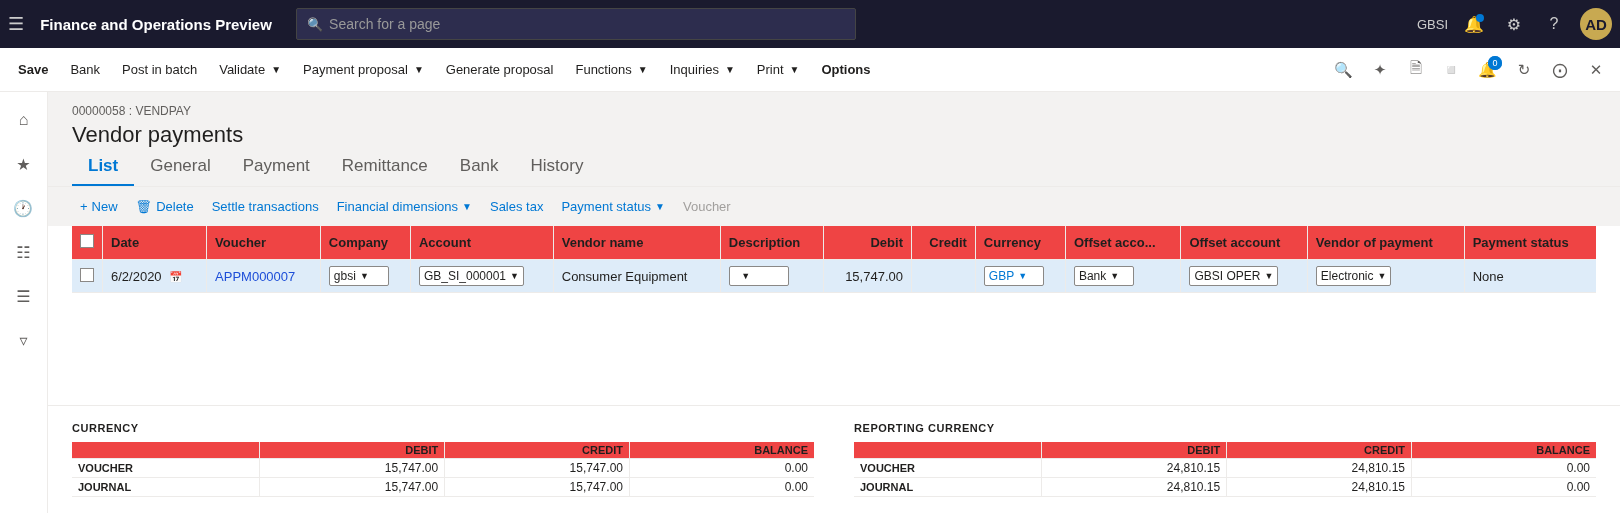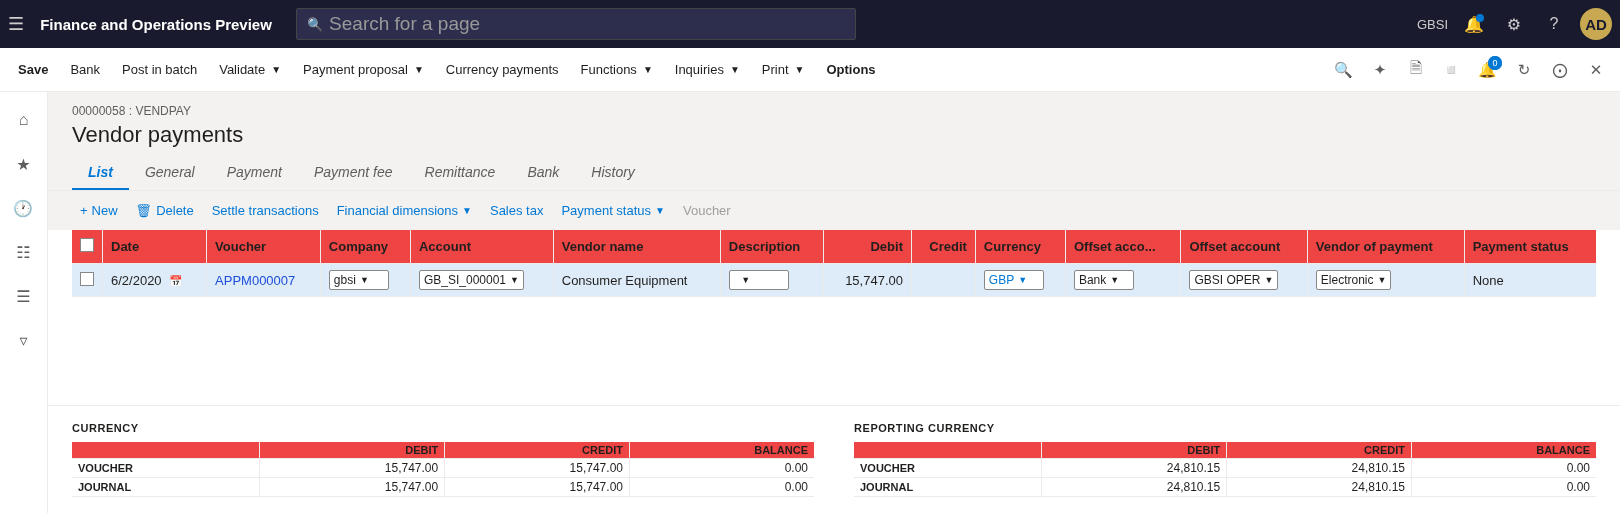--- a/index.html
+++ b/index.html
@@ -39,7 +39,7 @@
       border: none;
       outline: none;
       color: #fdba74;
-      font-size: 19px;
+      font-size: 14px;
       flex: 1;
     }
     .top-nav .search-bar input::placeholder { color: #999; }

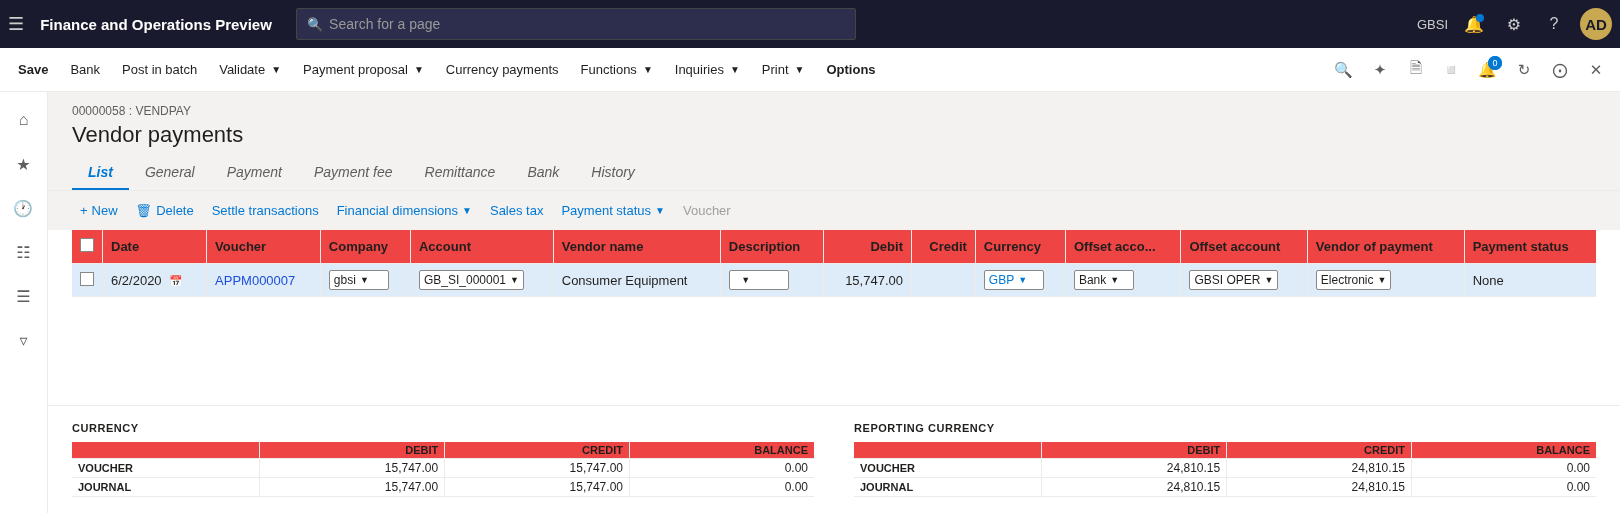--- a/index.html
+++ b/index.html
@@ -368,7 +368,7 @@
     <span>Payment proposal</span>
     <span class="chevron">▼</span>
   </button>
-  <button class="cmd-btn">Currency payments</button>
+  <button class="cmd-btn">Generate proposal</button>
   <button class="cmd-btn">
     <span>Functions</span>
     <span class="chevron">▼</span>

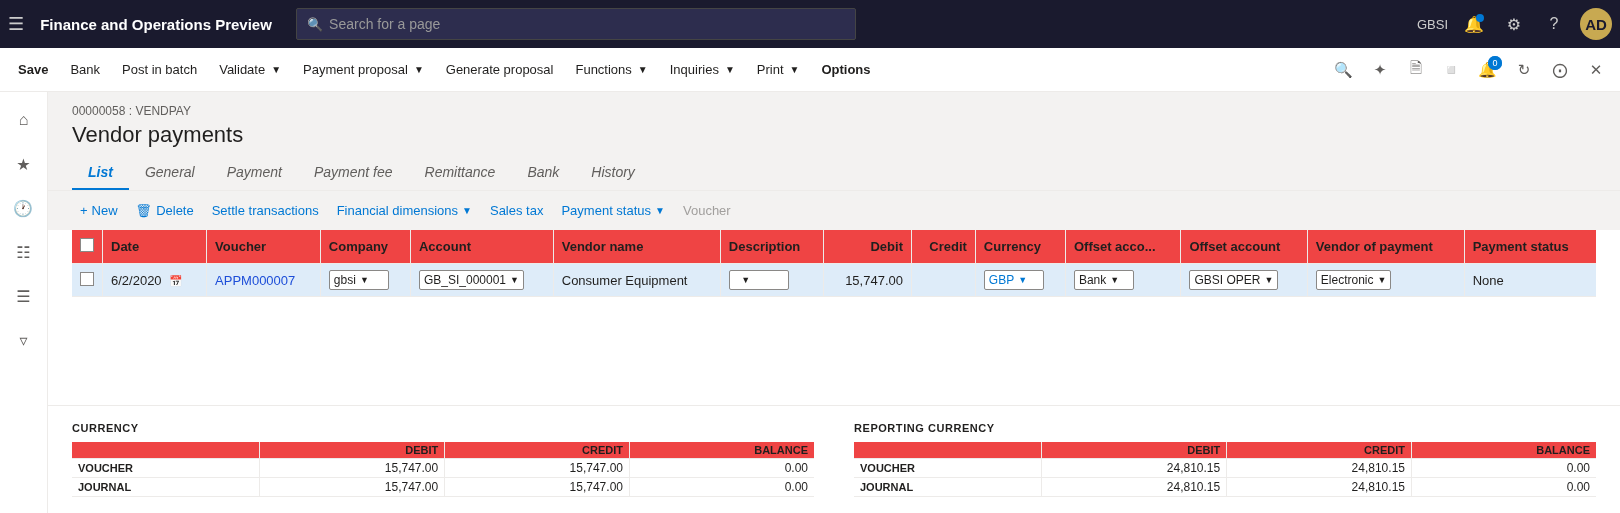--- a/index.html
+++ b/index.html
@@ -170,7 +170,7 @@
       font-size: 22px;
       font-weight: 300;
       color: #201f1e;
-      margin-bottom: 8px;
+      margin-bottom: 0;
     }
 
     

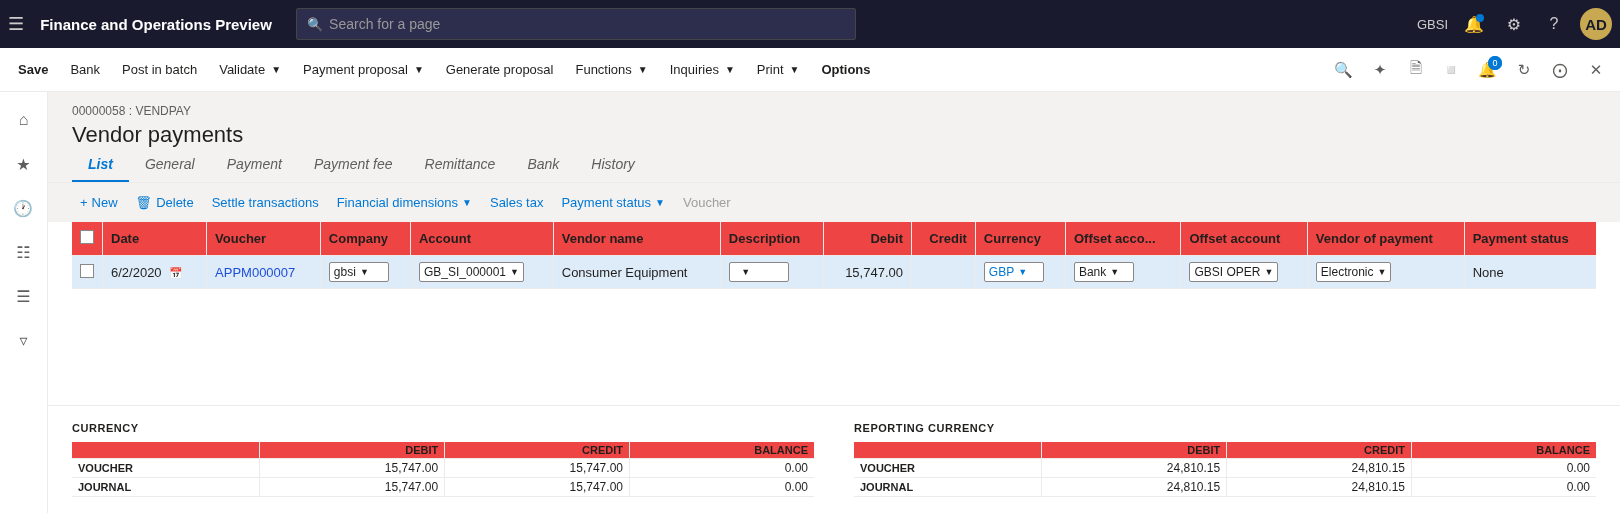--- a/index.html
+++ b/index.html
@@ -184,11 +184,10 @@
     .tab {
       padding: 8px 16px;
       cursor: pointer;
-      font-size: 14px;
+      font-size: 17px;
       color: #605e5c;
       border-bottom: 2px solid transparent;
       white-space: nowrap;
-      font-style: italic;
     }
     .tab.active {
       color: #0078d4;

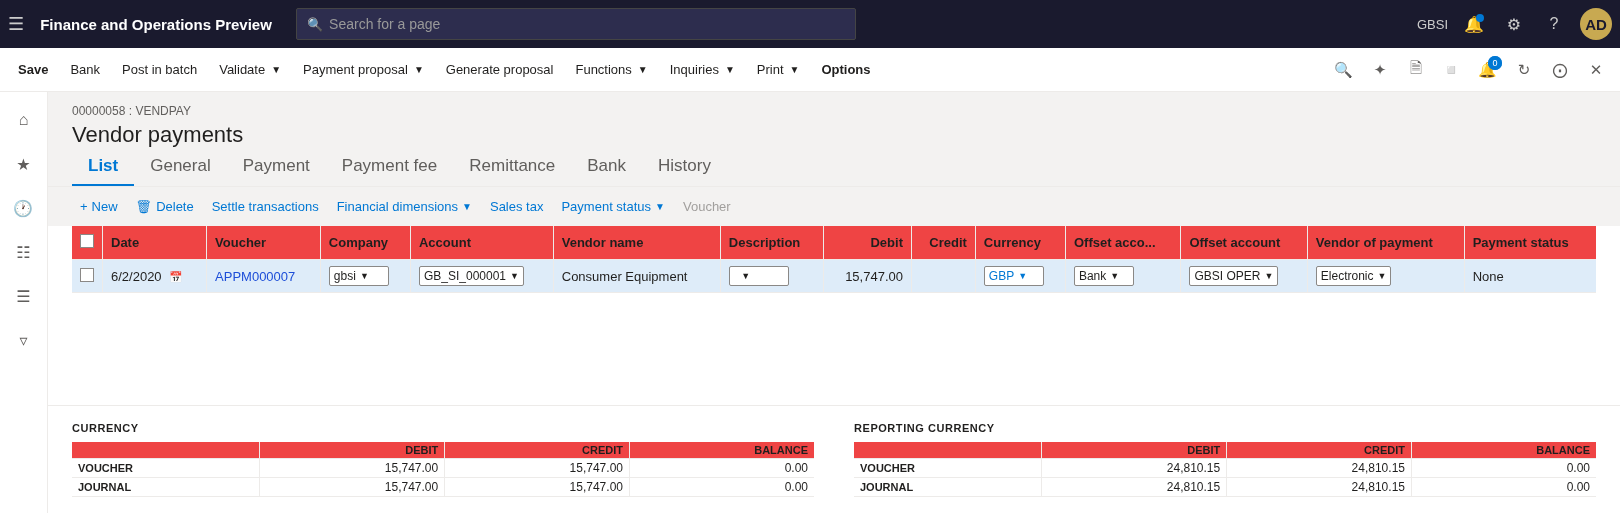--- a/index.html
+++ b/index.html
@@ -420,7 +420,6 @@
       <div class="tab active">List</div>
       <div class="tab">General</div>
       <div class="tab">Payment</div>
-      <div class="tab">Payment fee</div>
       <div class="tab">Remittance</div>
       <div class="tab">Bank</div>
       <div class="tab">History</div>

